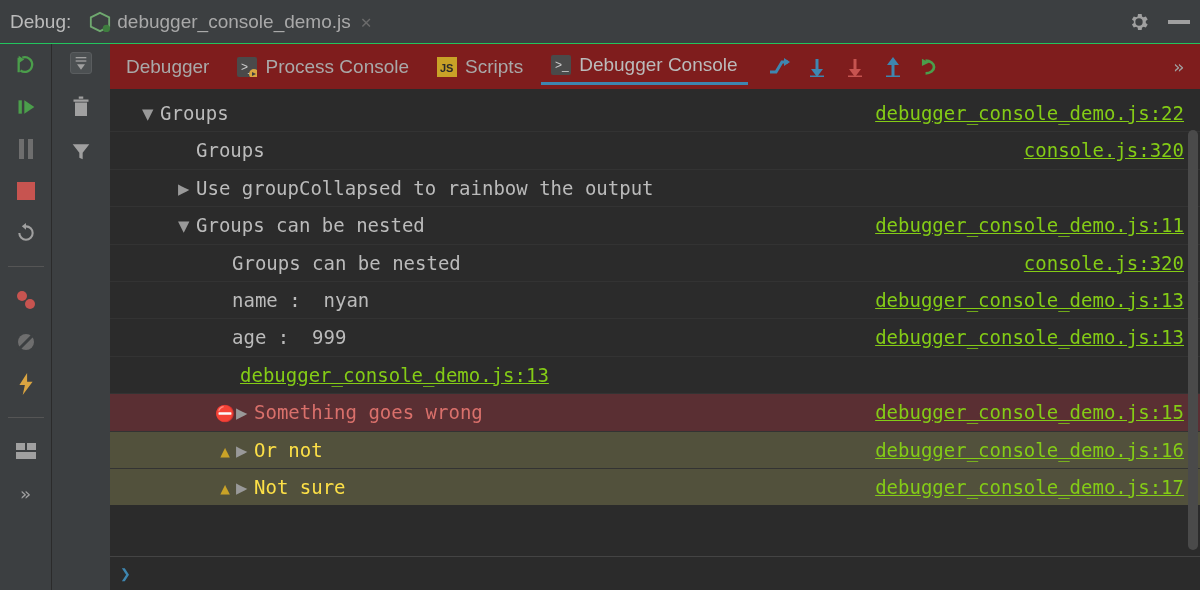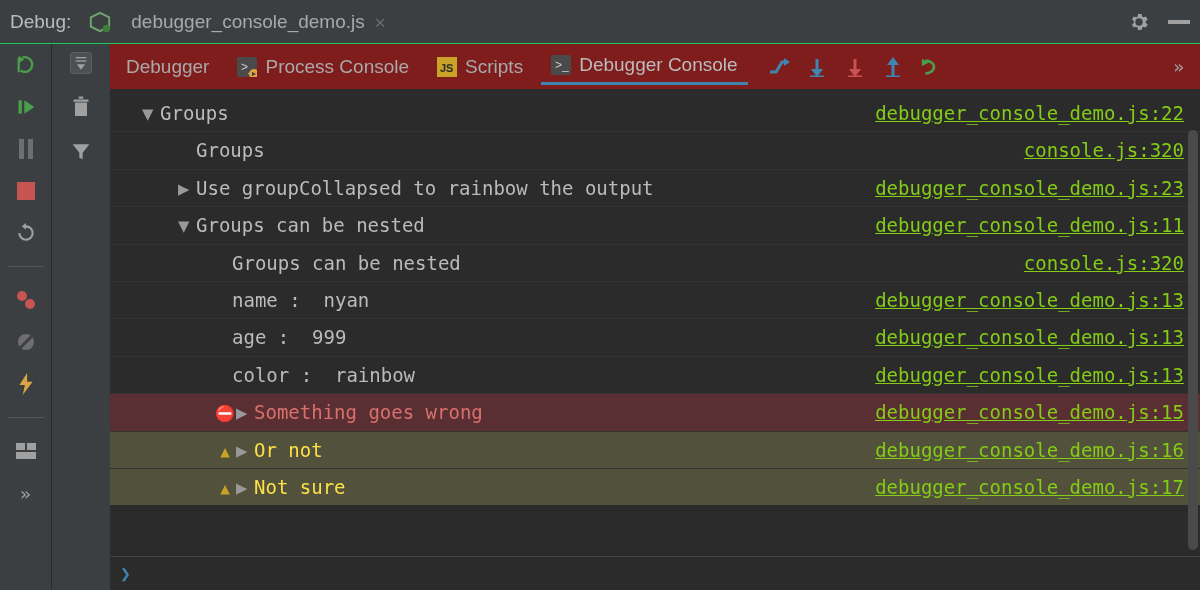--- a/index.html
+++ b/index.html
@@ -20,7 +20,7 @@
     border-bottom: 1px solid #22c55e;
   }
   .titlebar .label { color: #bbbbbb; font-family: sans-serif; font-size: 19px; margin-right: 18px; }
-  .titlebar .file { color: #a9a9a9; font-family: sans-serif; font-size: 19px; margin-left: 20px; }
+  .titlebar .file { color: #a9a9a9; font-family: sans-serif; font-size: 19px; margin-left: 6px; }
   .close-x { color: #6b6b6b; font-size: 18px; margin-left: 10px; cursor: pointer; }
   .titlebar .right { margin-left: auto; display: flex; gap: 18px; align-items: center; }
   .gear, .minimize { color: #a0a0a0; cursor: pointer; }

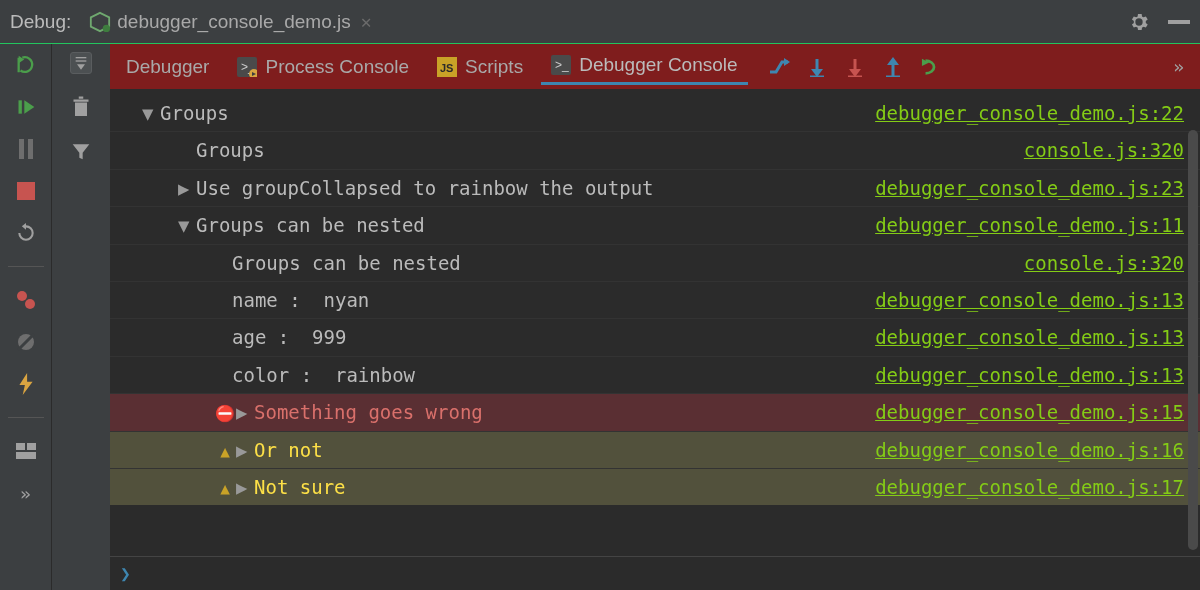--- a/index.html
+++ b/index.html
@@ -323,7 +323,6 @@
           <span class="indent" style="width: 68px;"></span>
           <span class="caret">▶</span>
           <span class="text">Use groupCollapsed to rainbow the output</span>
-          <span class="src">debugger_console_demo.js:23</span>
         </div>
         <div class="entry">
           <span class="indent" style="width: 68px;"></span>

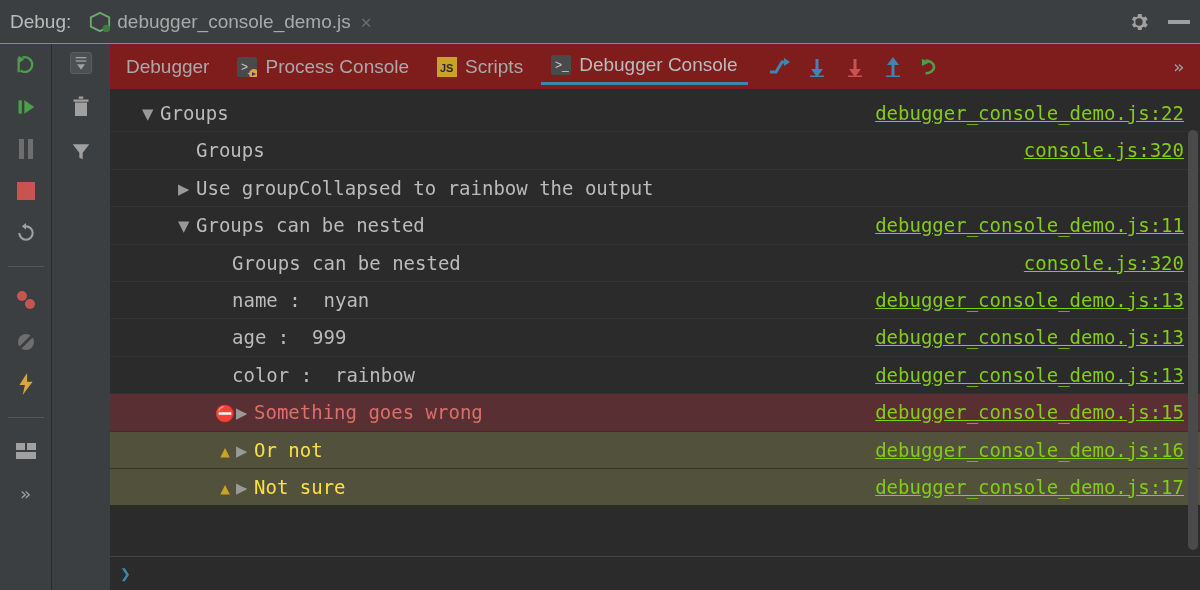--- a/index.html
+++ b/index.html
@@ -351,7 +351,6 @@
         <div class="entry">
           <span class="indent" style="width: 104px;"></span>
           <span class="caret"></span>
-          <span class="text">color :  rainbow</span>
           <span class="src">debugger_console_demo.js:13</span>
         </div>
         <div class="entry error">

